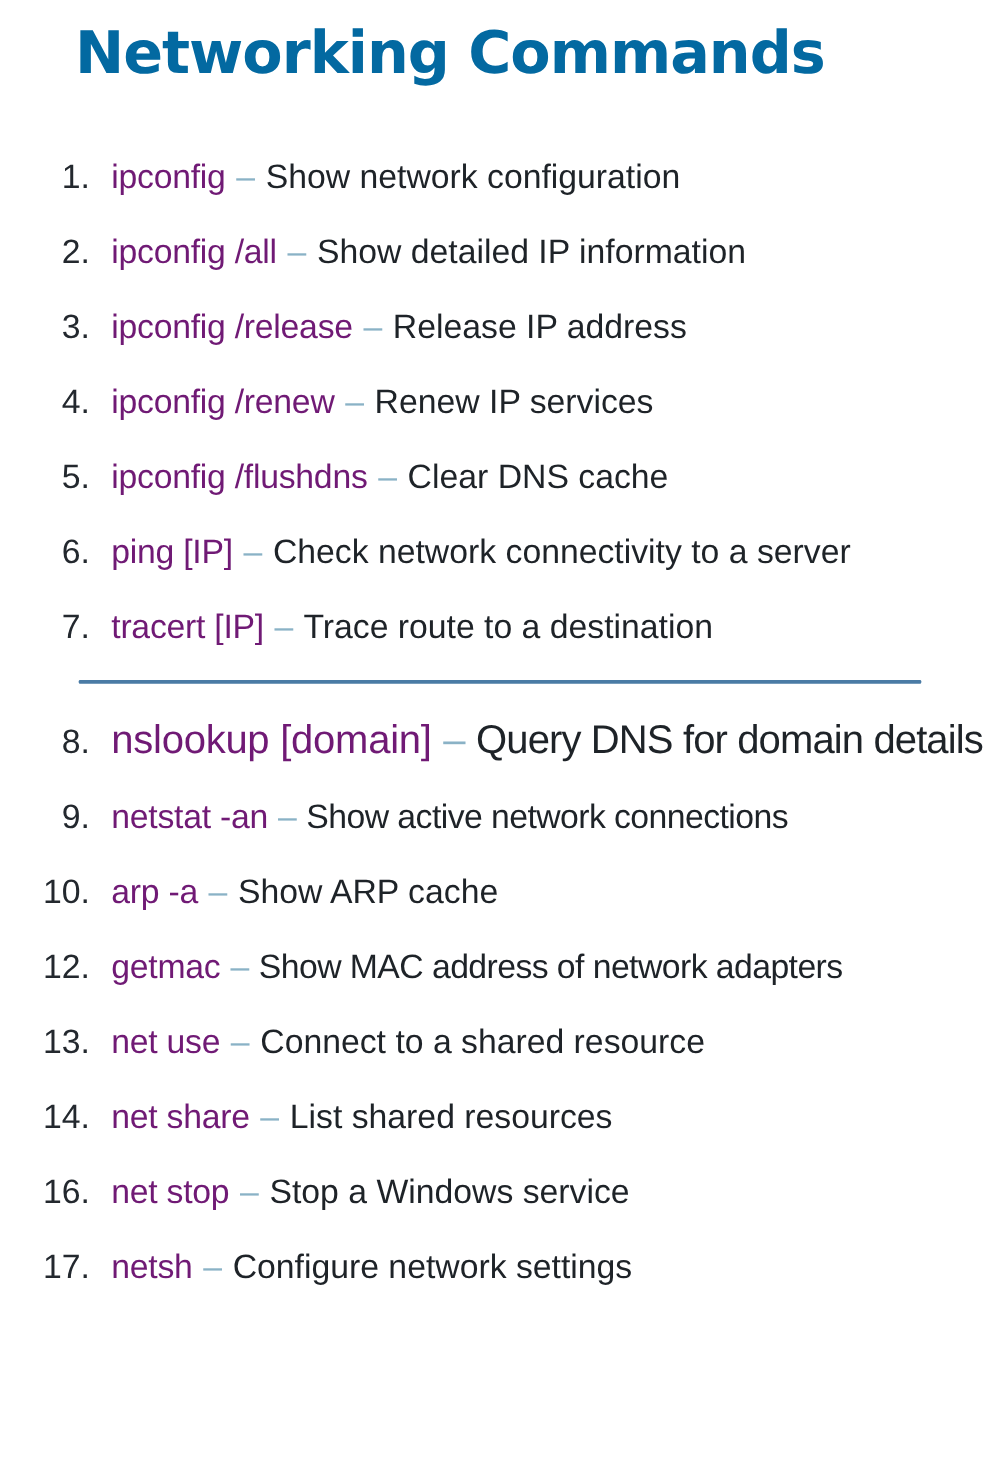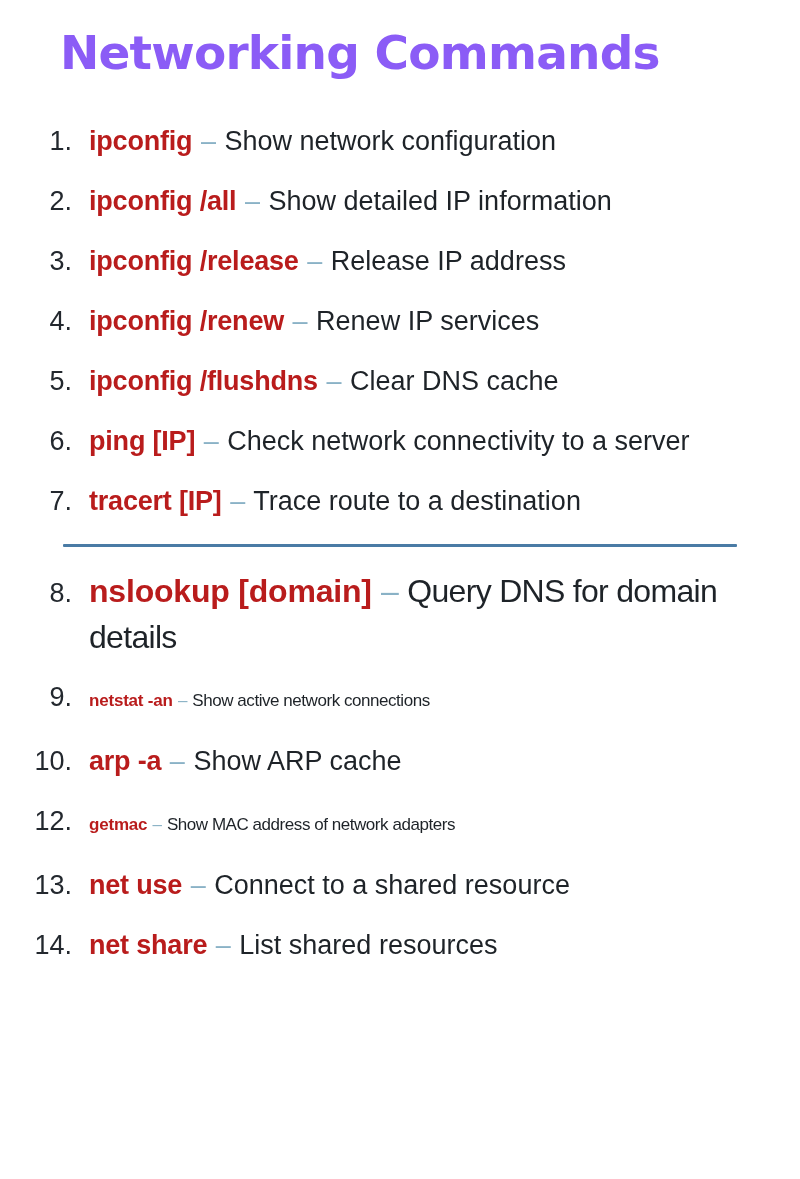--- a/index.html
+++ b/index.html
@@ -29,12 +29,12 @@
   .title {
     position: absolute;
     left: 60px;
-    top: 22px;
+    top: 12px;
     font-family: "DejaVu Sans", sans-serif;
     font-size: 47px;
     font-weight: 700;
     letter-spacing: -0.8px;
-    color: #8b5cf6;
+    color: #0369a1;
     white-space: nowrap;
     line-height: 62px;
   }

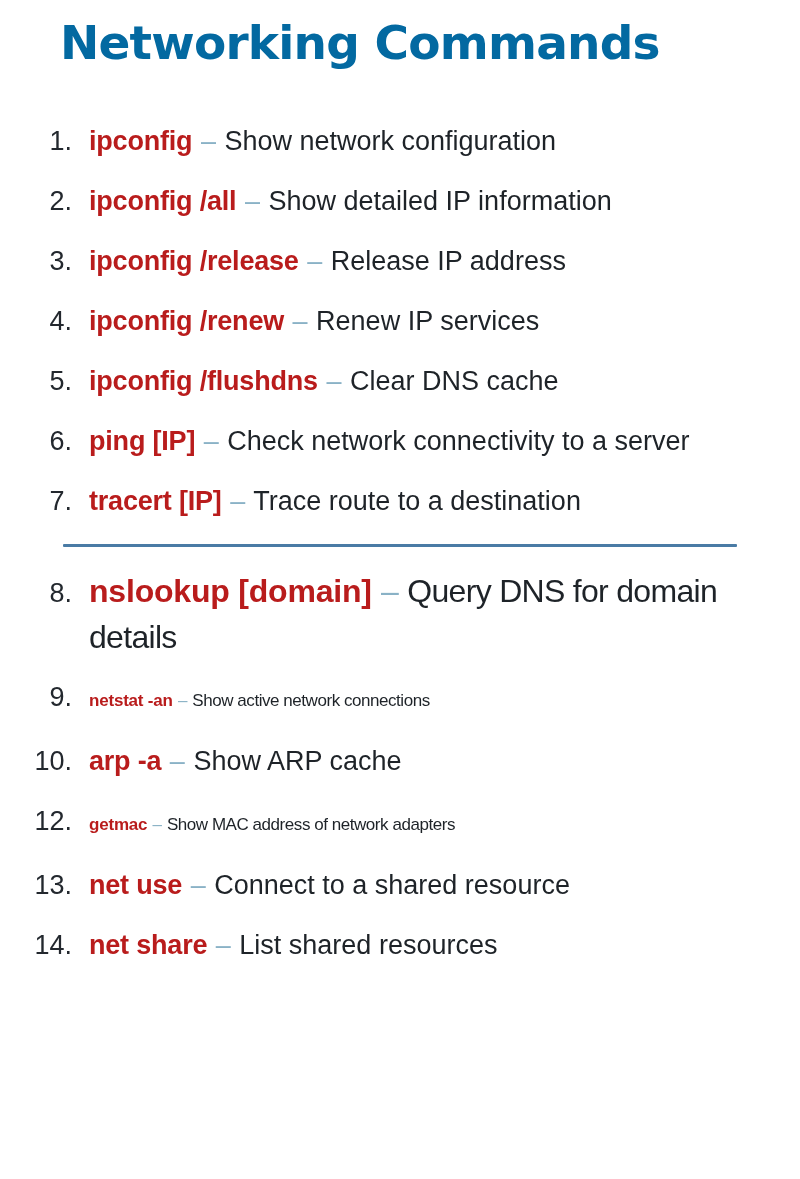--- a/index.html
+++ b/index.html
@@ -77,8 +77,8 @@
   }
 
   .cmd-name {
-    font-weight: 700;
-    color: #b91c1c;
+    font-weight: 400;
+    color: #701a75;
     letter-spacing: -0.2px;
   }
 

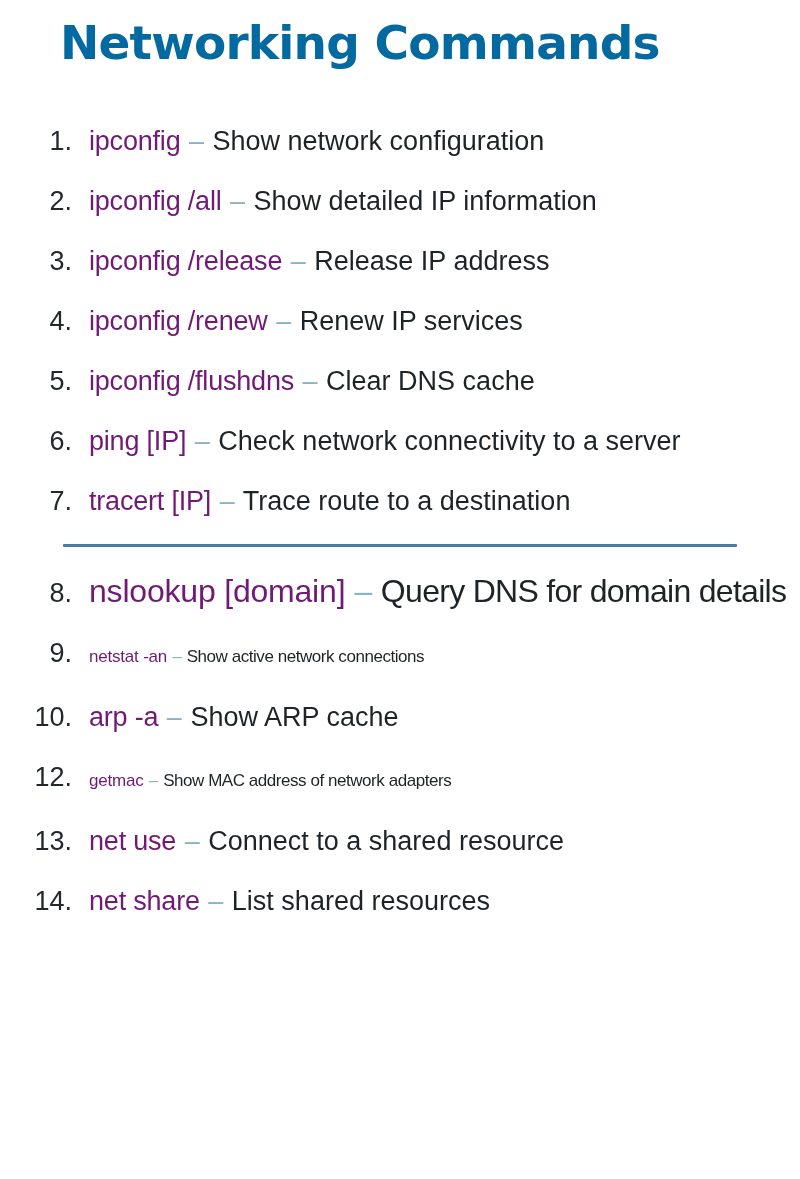--- a/index.html
+++ b/index.html
@@ -95,7 +95,7 @@
 
   
   .cmd-row.tight .cmd-body {
-    font-size: 17px;
+    font-size: 27px;
     letter-spacing: -0.45px;
   }
   .cmd-row.tighter .cmd-body {

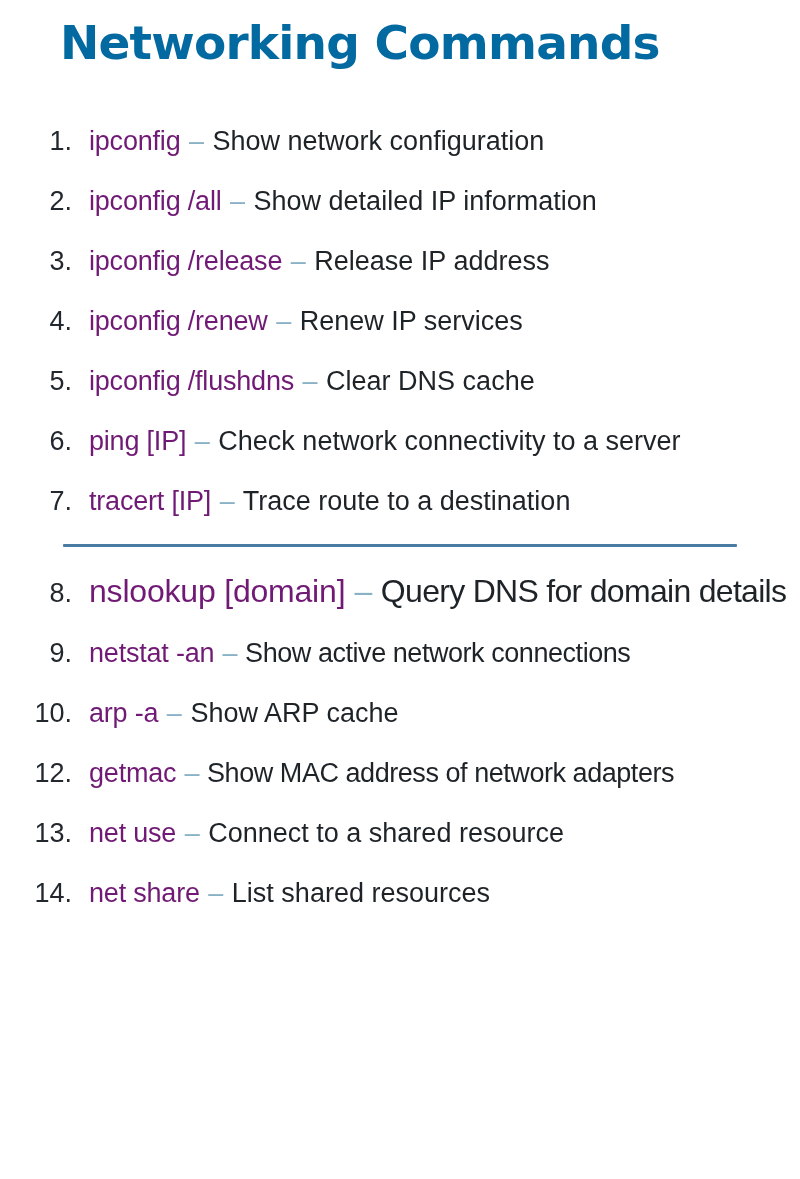--- a/index.html
+++ b/index.html
@@ -181,6 +181,10 @@
         <div class="cmd-num">14.</div>
         <div class="cmd-body"><span class="cmd-name">net share</span> <span class="cmd-dash">–</span> <span class="cmd-desc">List shared resources</span></div>
       </div>
+      <div class="cmd-row">
+        <div class="cmd-num">16.</div>
+        <div class="cmd-body"><span class="cmd-name">net stop</span> <span class="cmd-dash">–</span> <span class="cmd-desc">Stop a Windows service</span></div>
+      </div>
     </div>
 
 </div>

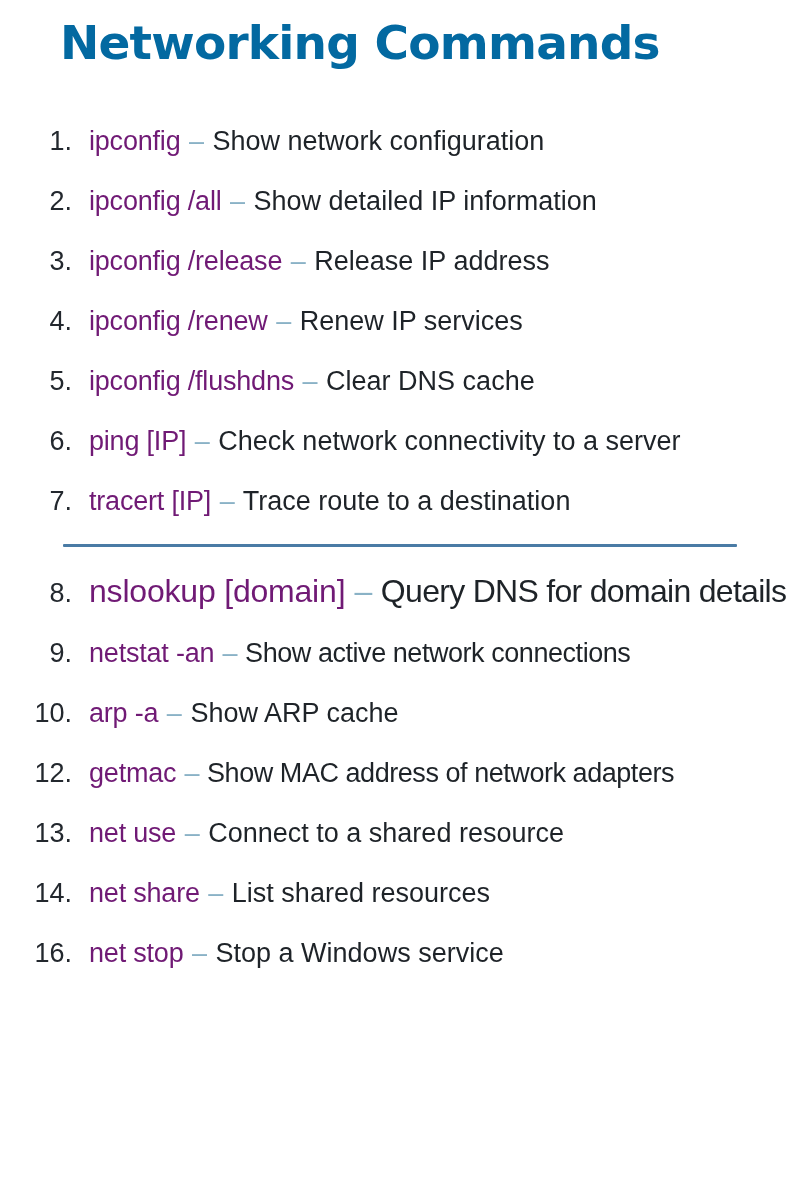--- a/index.html
+++ b/index.html
@@ -185,6 +185,10 @@
         <div class="cmd-num">16.</div>
         <div class="cmd-body"><span class="cmd-name">net stop</span> <span class="cmd-dash">–</span> <span class="cmd-desc">Stop a Windows service</span></div>
       </div>
+      <div class="cmd-row">
+        <div class="cmd-num">17.</div>
+        <div class="cmd-body"><span class="cmd-name">netsh</span> <span class="cmd-dash">–</span> <span class="cmd-desc">Configure network settings</span></div>
+      </div>
     </div>
 
 </div>

